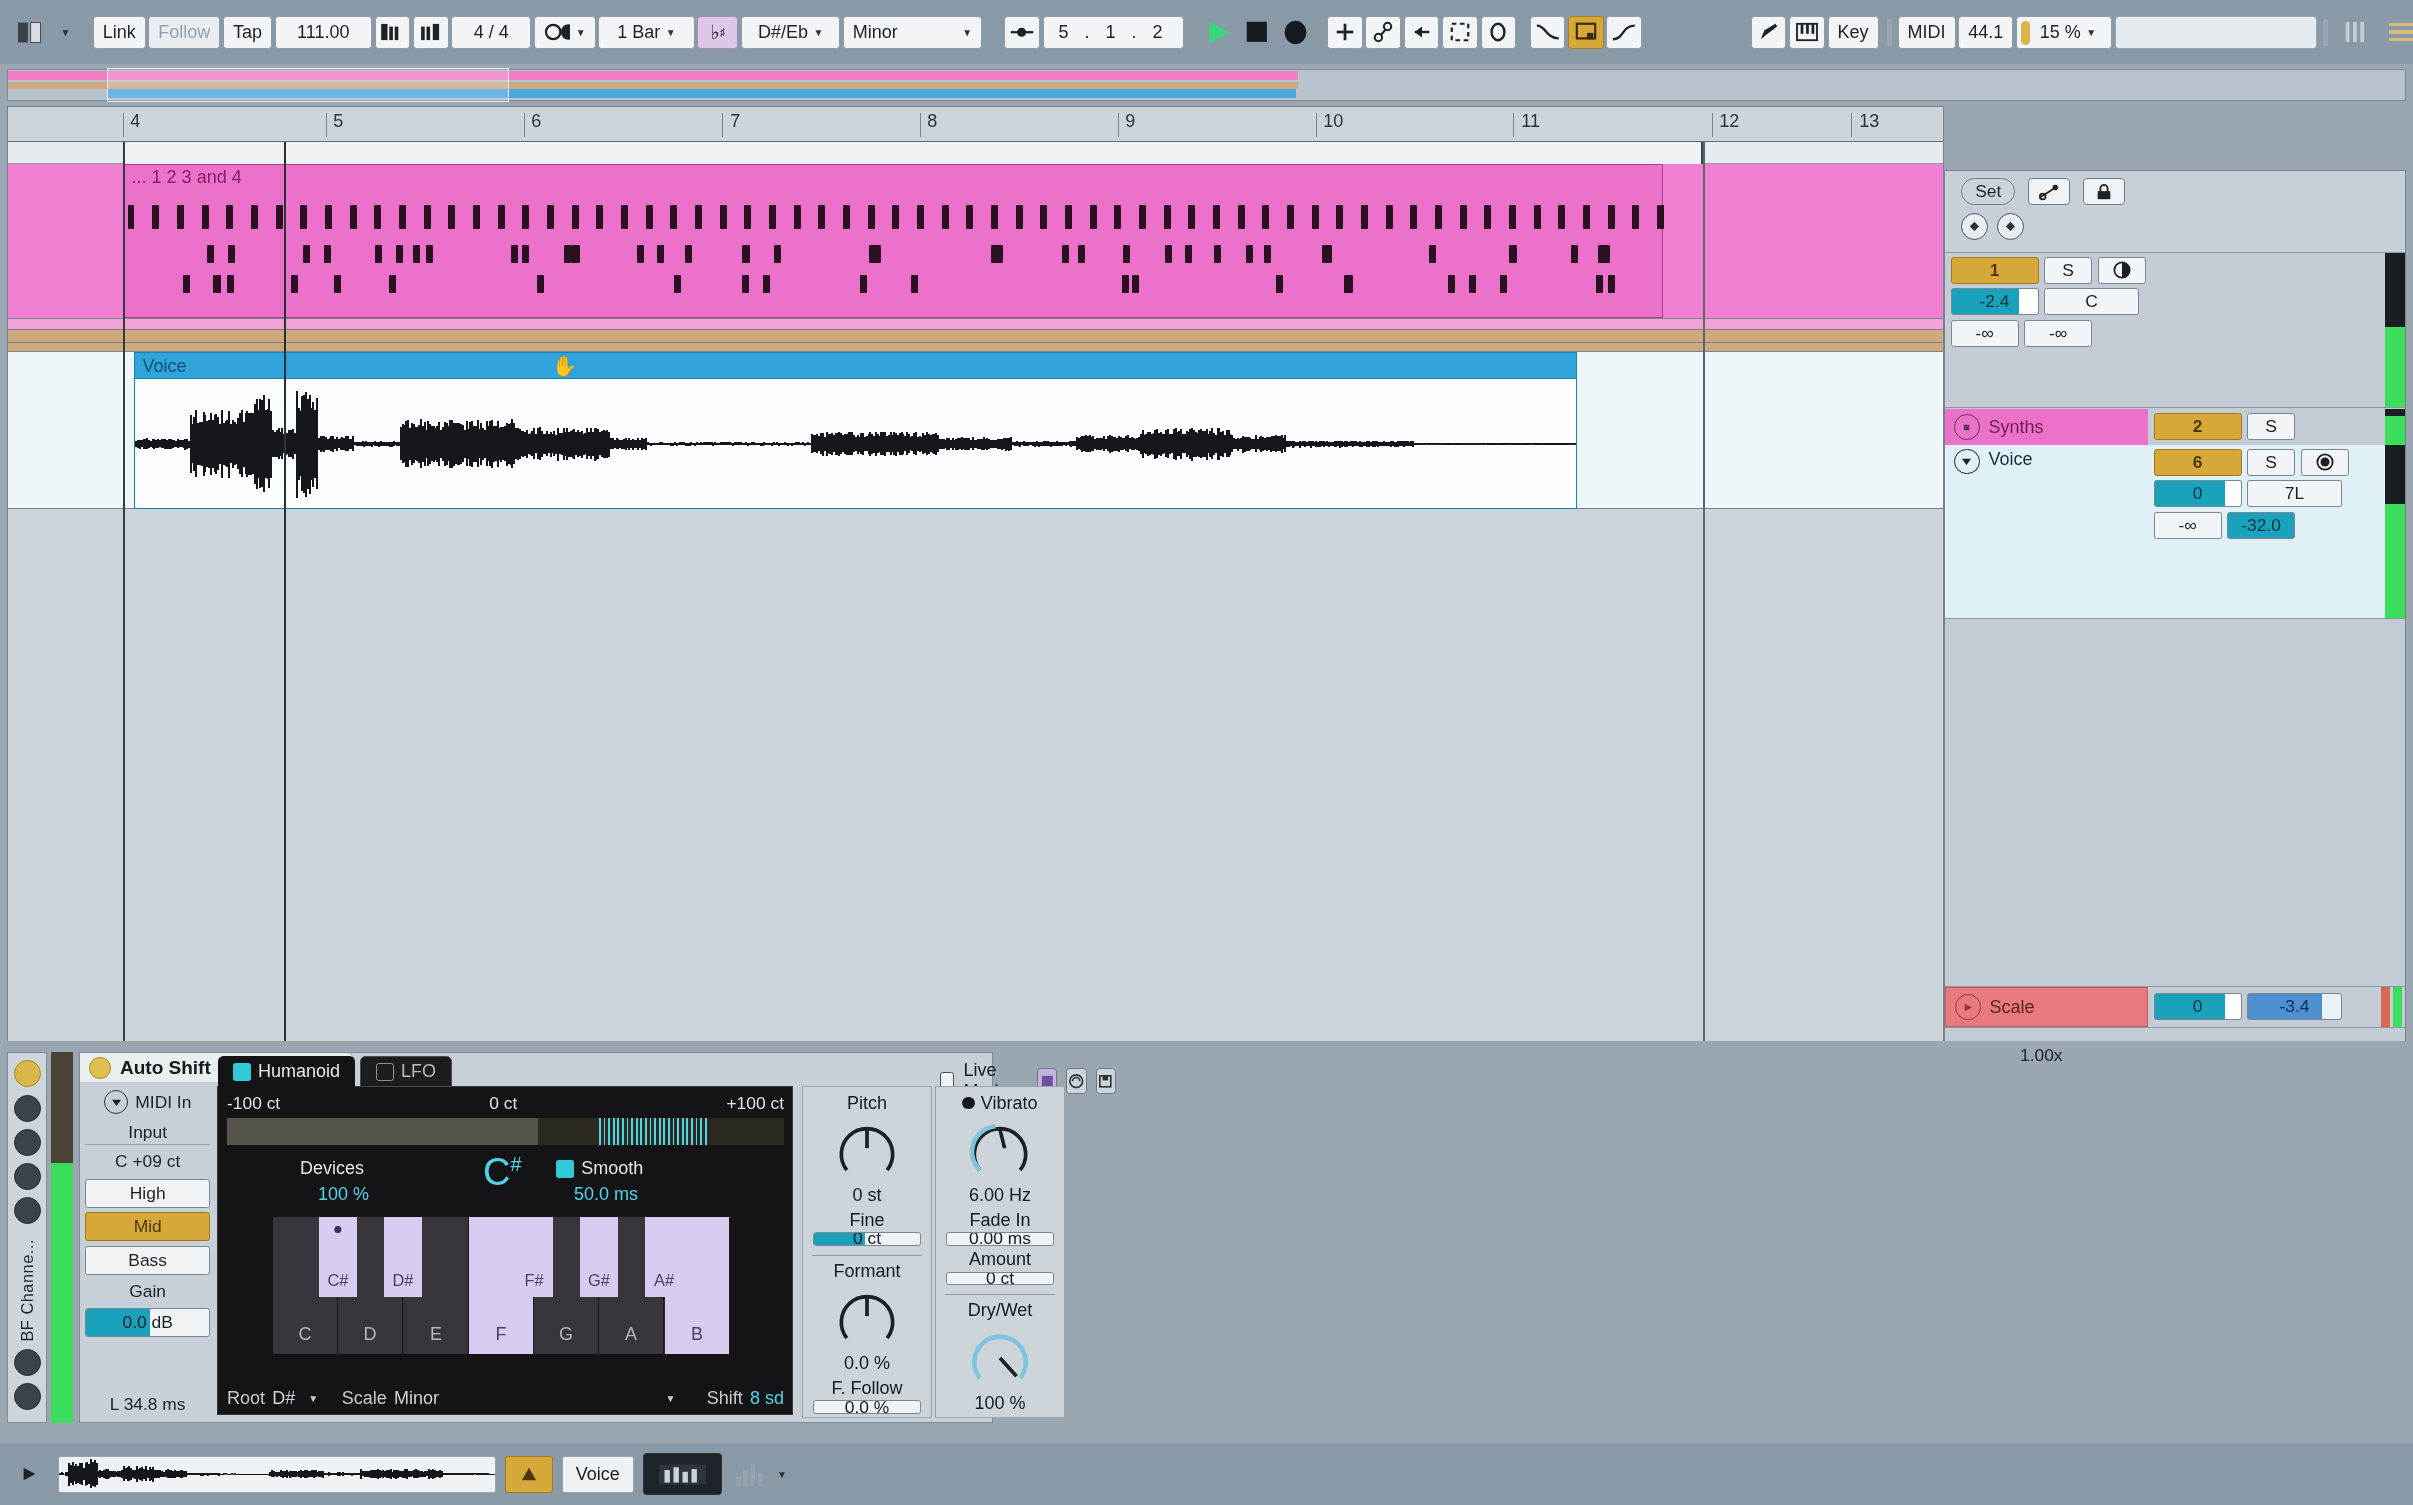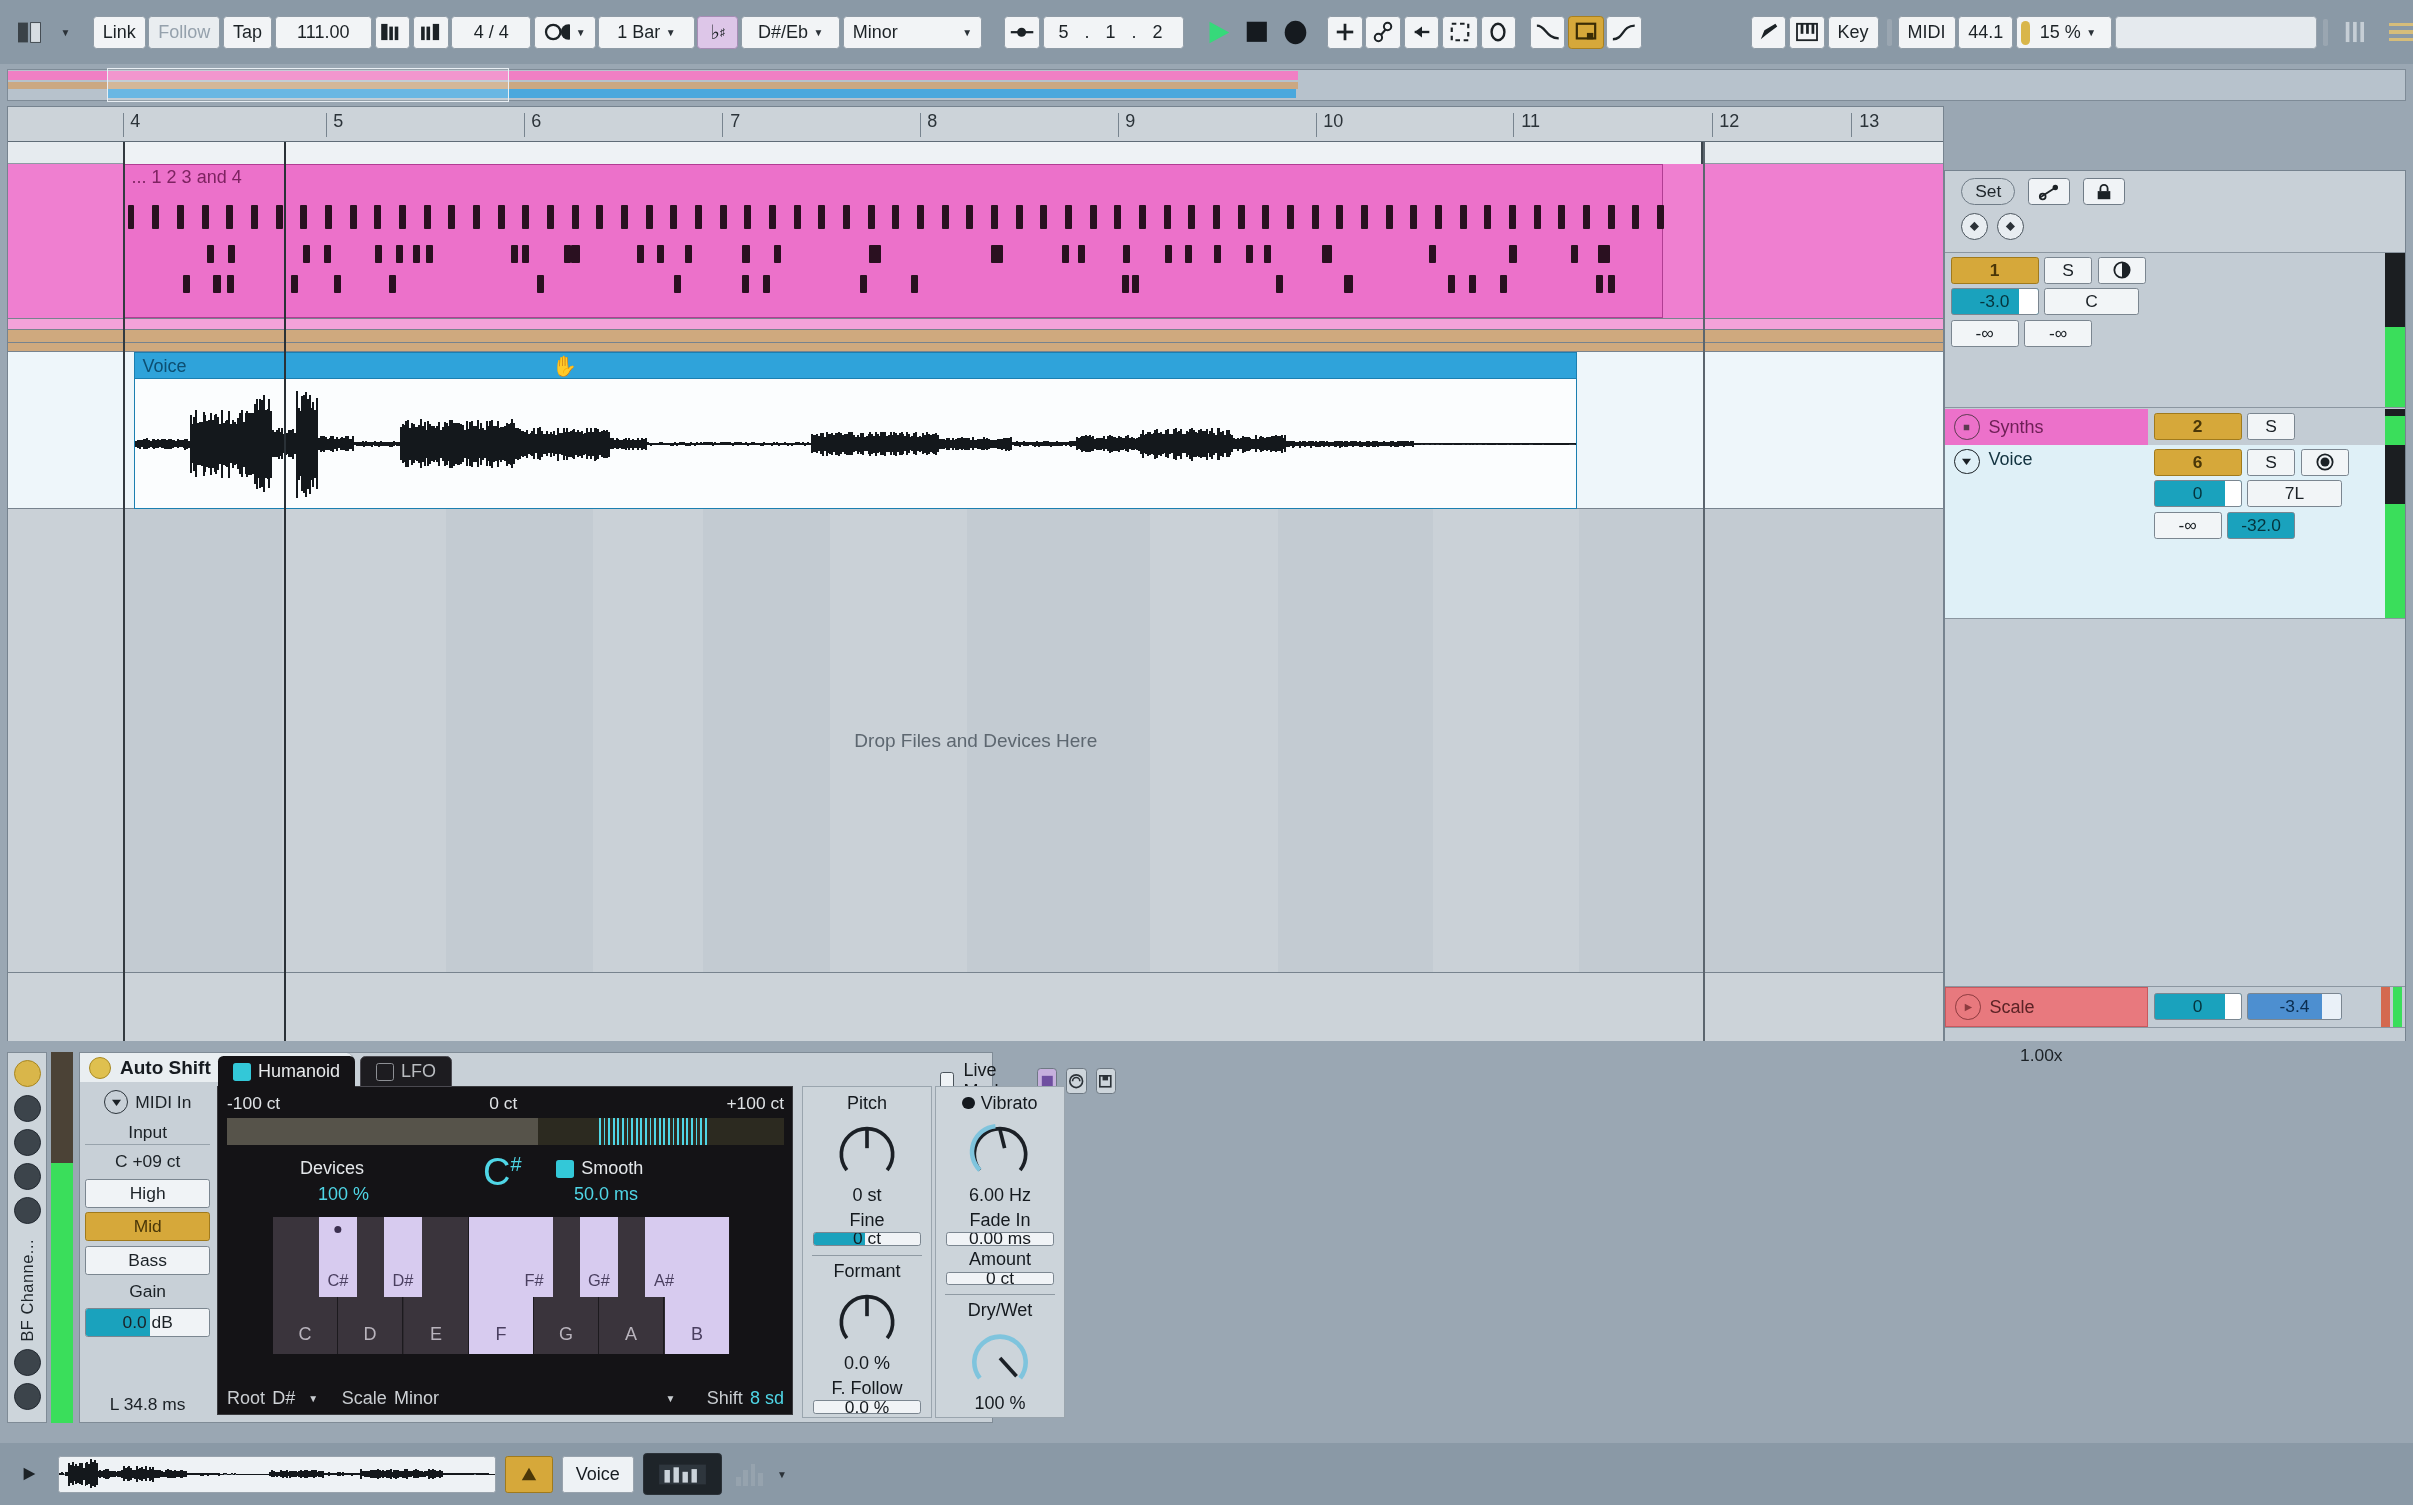--- a/index.html
+++ b/index.html
@@ -1457,7 +1457,7 @@
           <div class="mrow">
             <div class="mcell m-vol">
                 <div class="fillwhite" style="width:22%"></div>
-                <span>-3.0</span>
+                <span>-2.4</span>
               </div>
             <div class="mcell m-pan">C</div>
           </div>

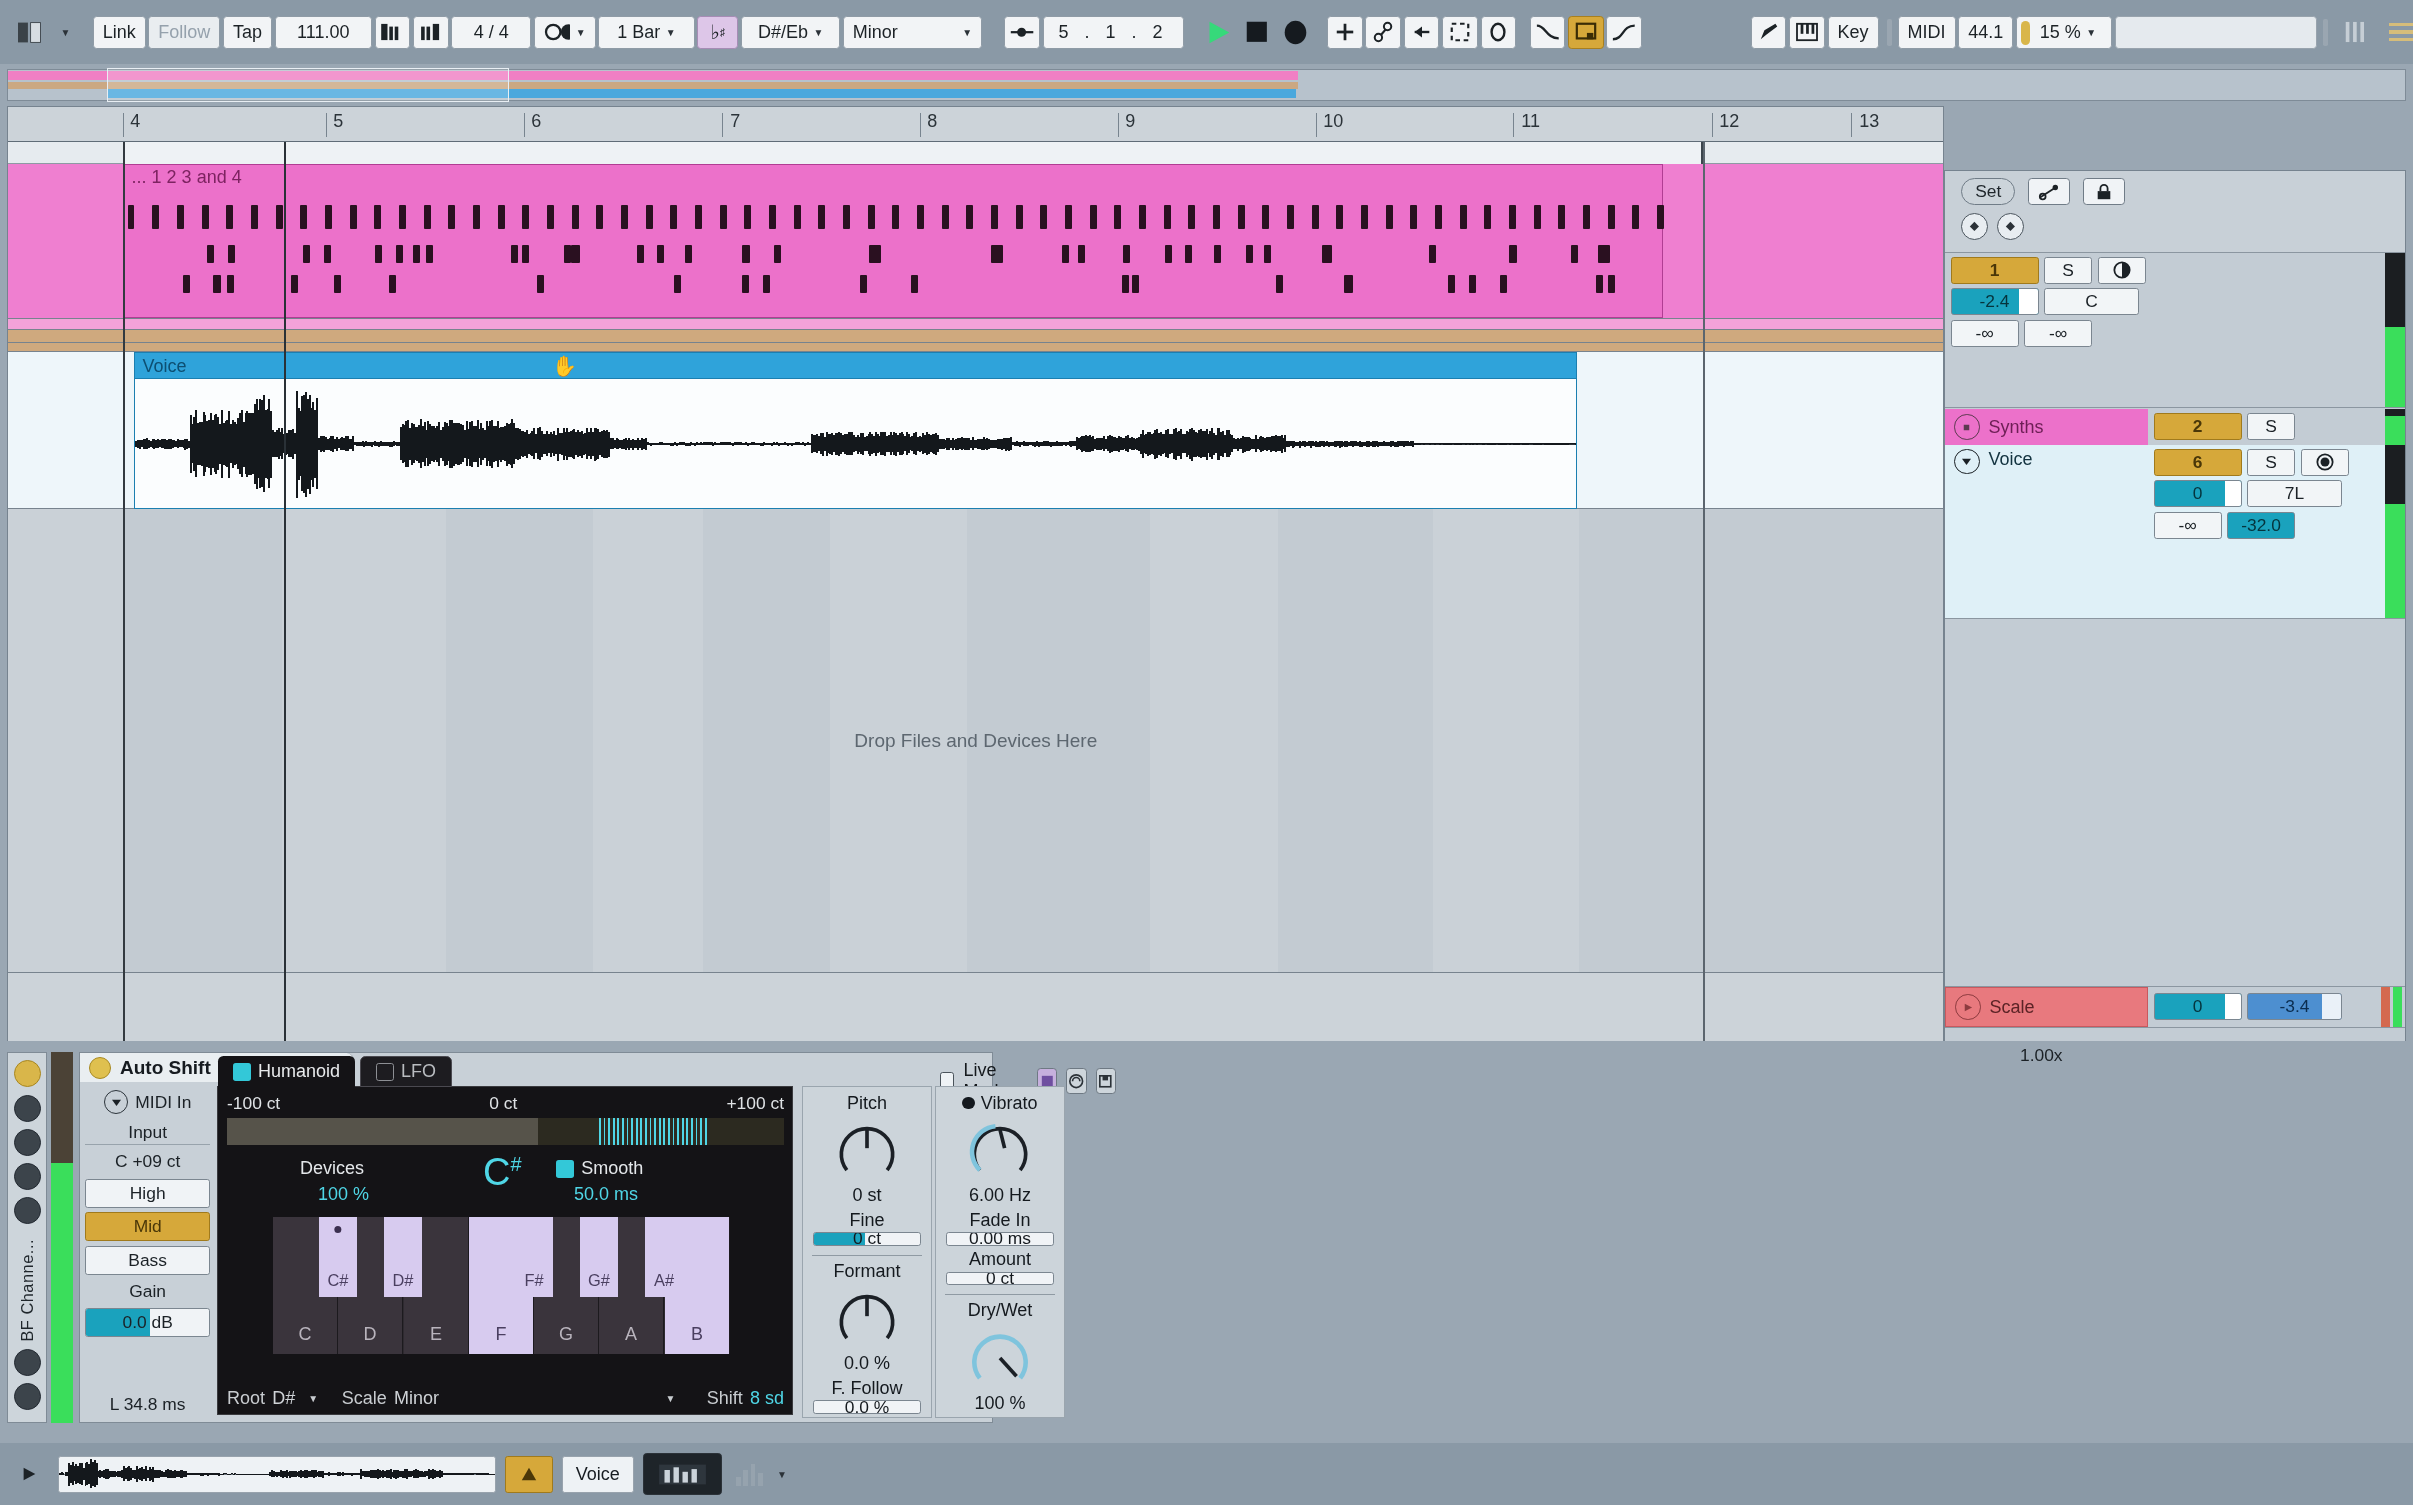--- a/index.html
+++ b/index.html
@@ -1349,15 +1349,6 @@
         <div style="position:absolute;left:544px;top:1.8px;width:24px;height:24px;color:#0d4f72;font-size:20px">✋</div>
       </div>
 
-      <div class="track trk-empty">
-        <div class="shadecol" style="left:0;width:115px;top:0;height:100%"></div>
-        <div class="shadecol" style="left:274px;width:164px;top:0;height:100%"></div>
-        <div class="shadecol" style="left:585px;width:110px;top:0;height:100%"></div>
-        <div class="shadecol" style="left:822px;width:137px;top:0;height:100%"></div>
-        <div class="shadecol" style="left:1142px;width:128px;top:0;height:100%"></div>
-        <div class="shadecol" style="left:1425px;width:146px;top:0;height:100%"></div>
-        <div class="drophere">Drop Files and Devices Here</div>
-      </div>
 
       <div class="loopstart" style="left:115px"></div>
       <div class="playhead" style="left:276px"></div>

